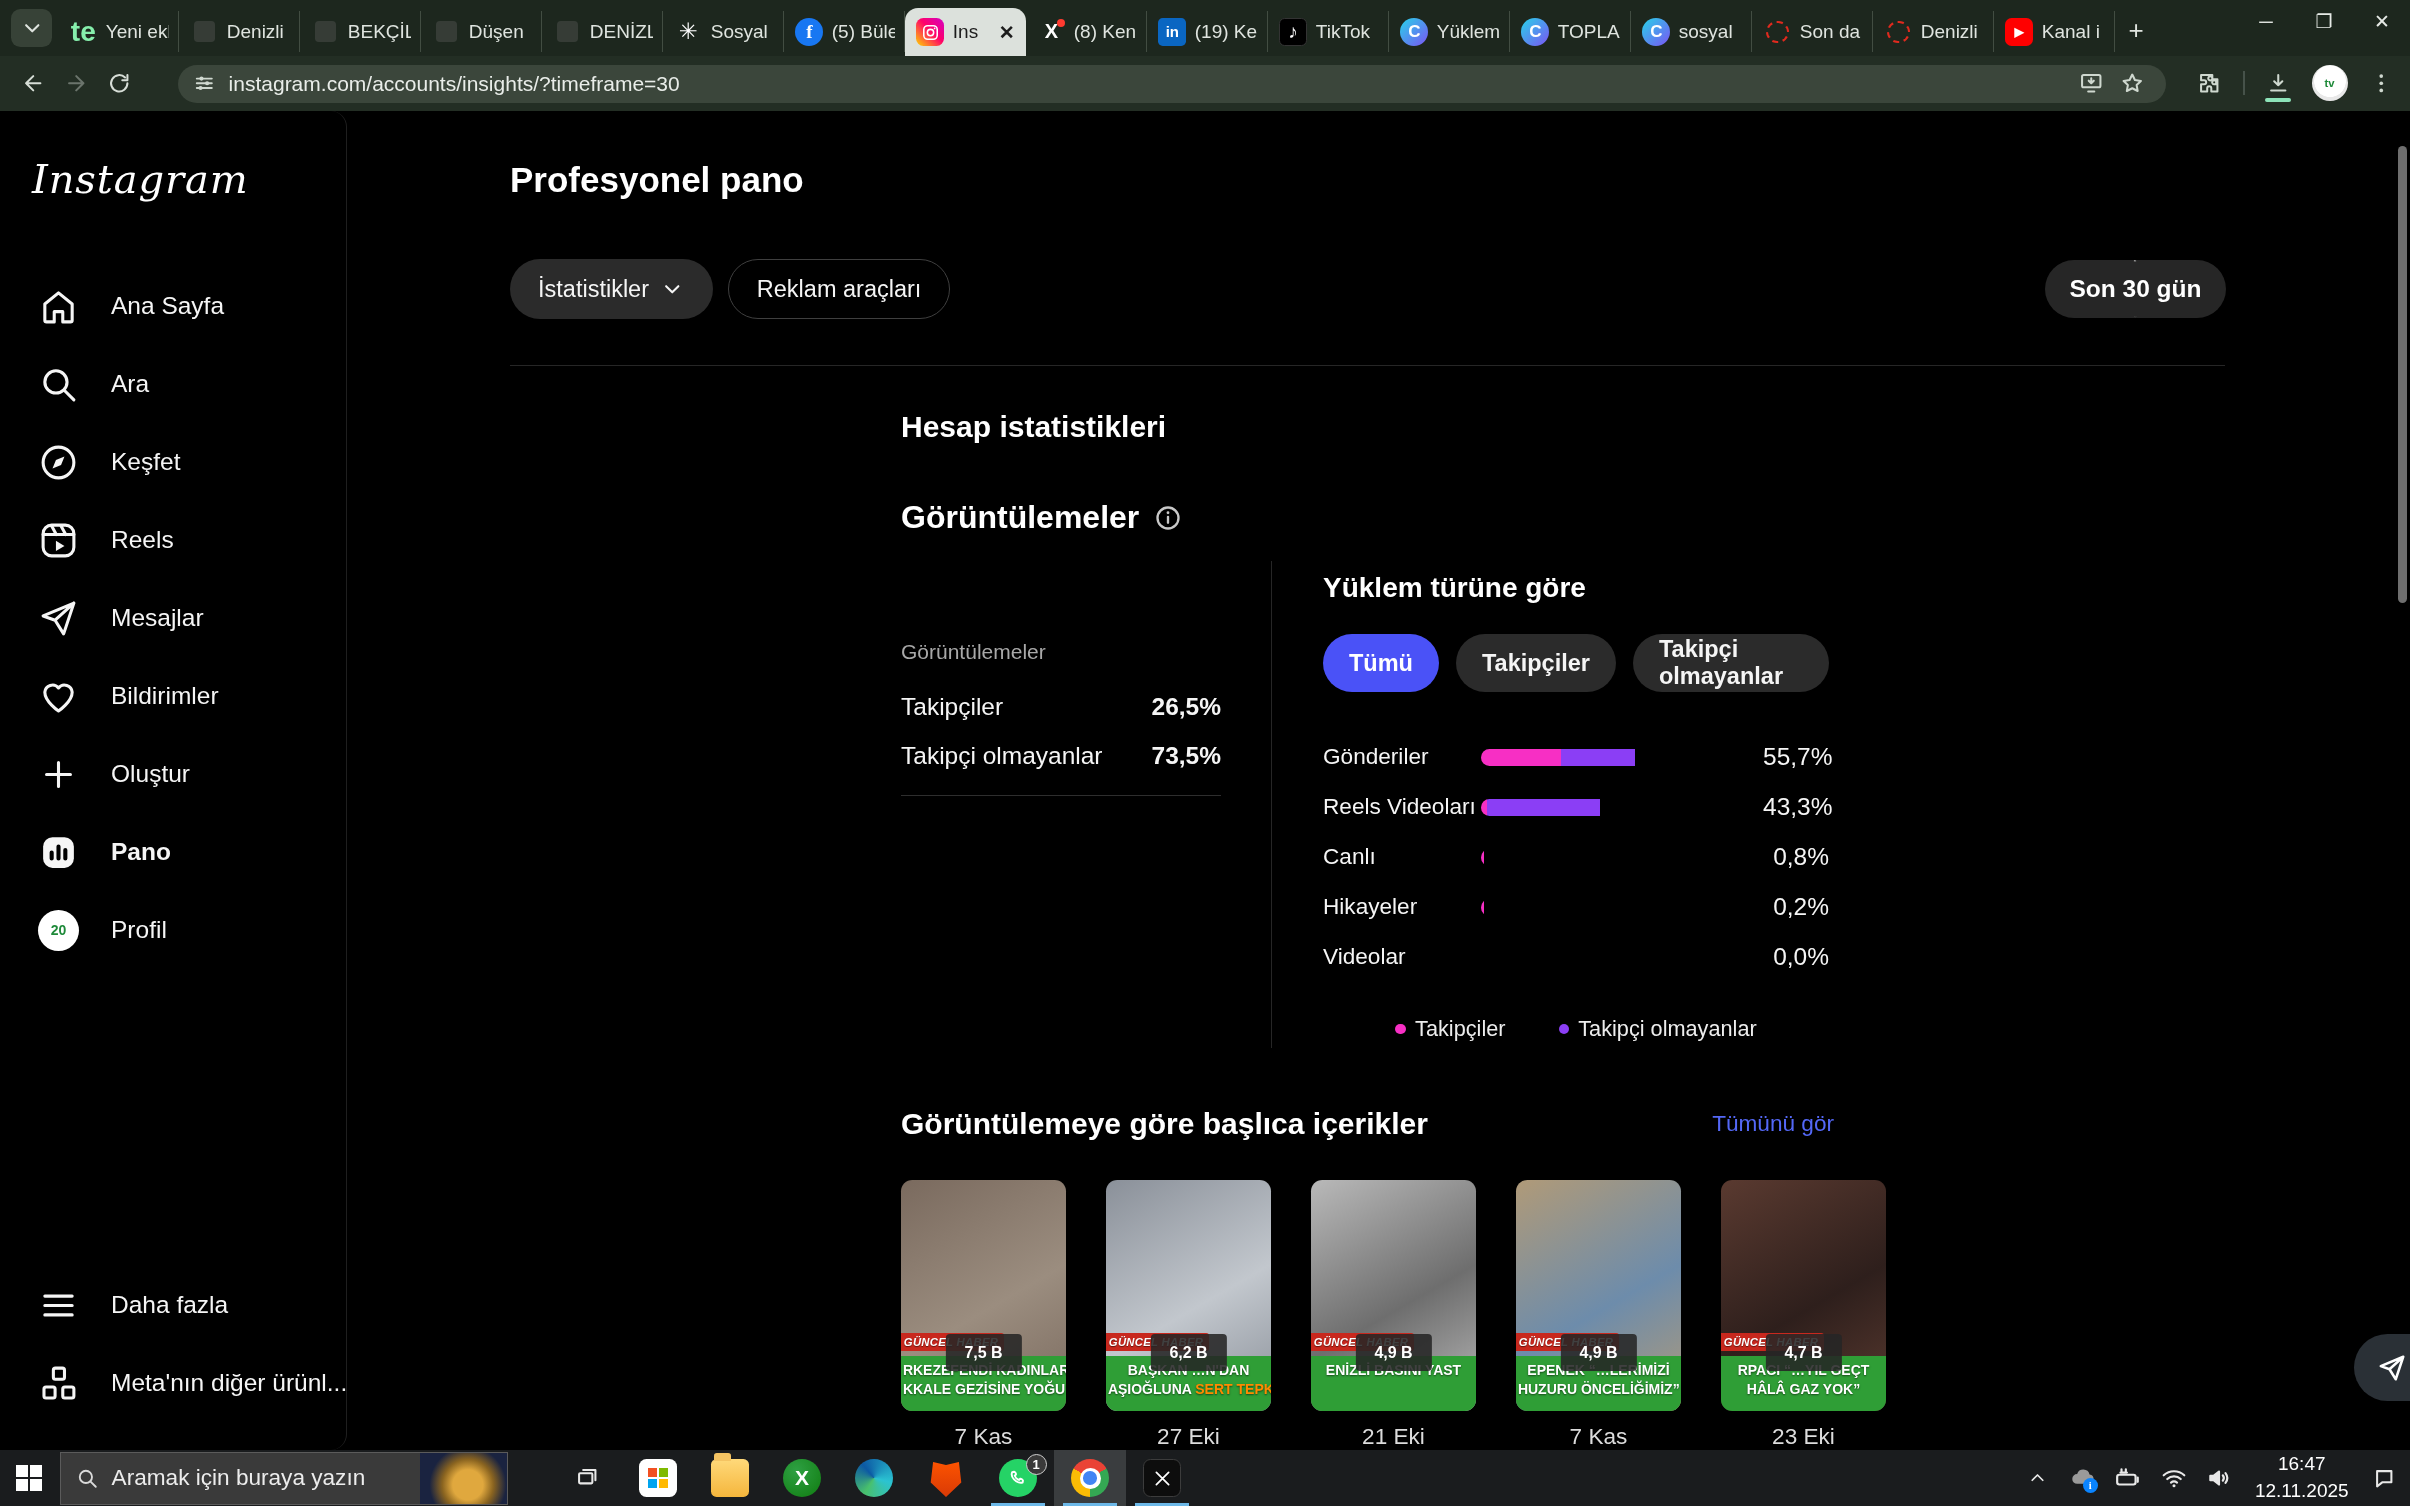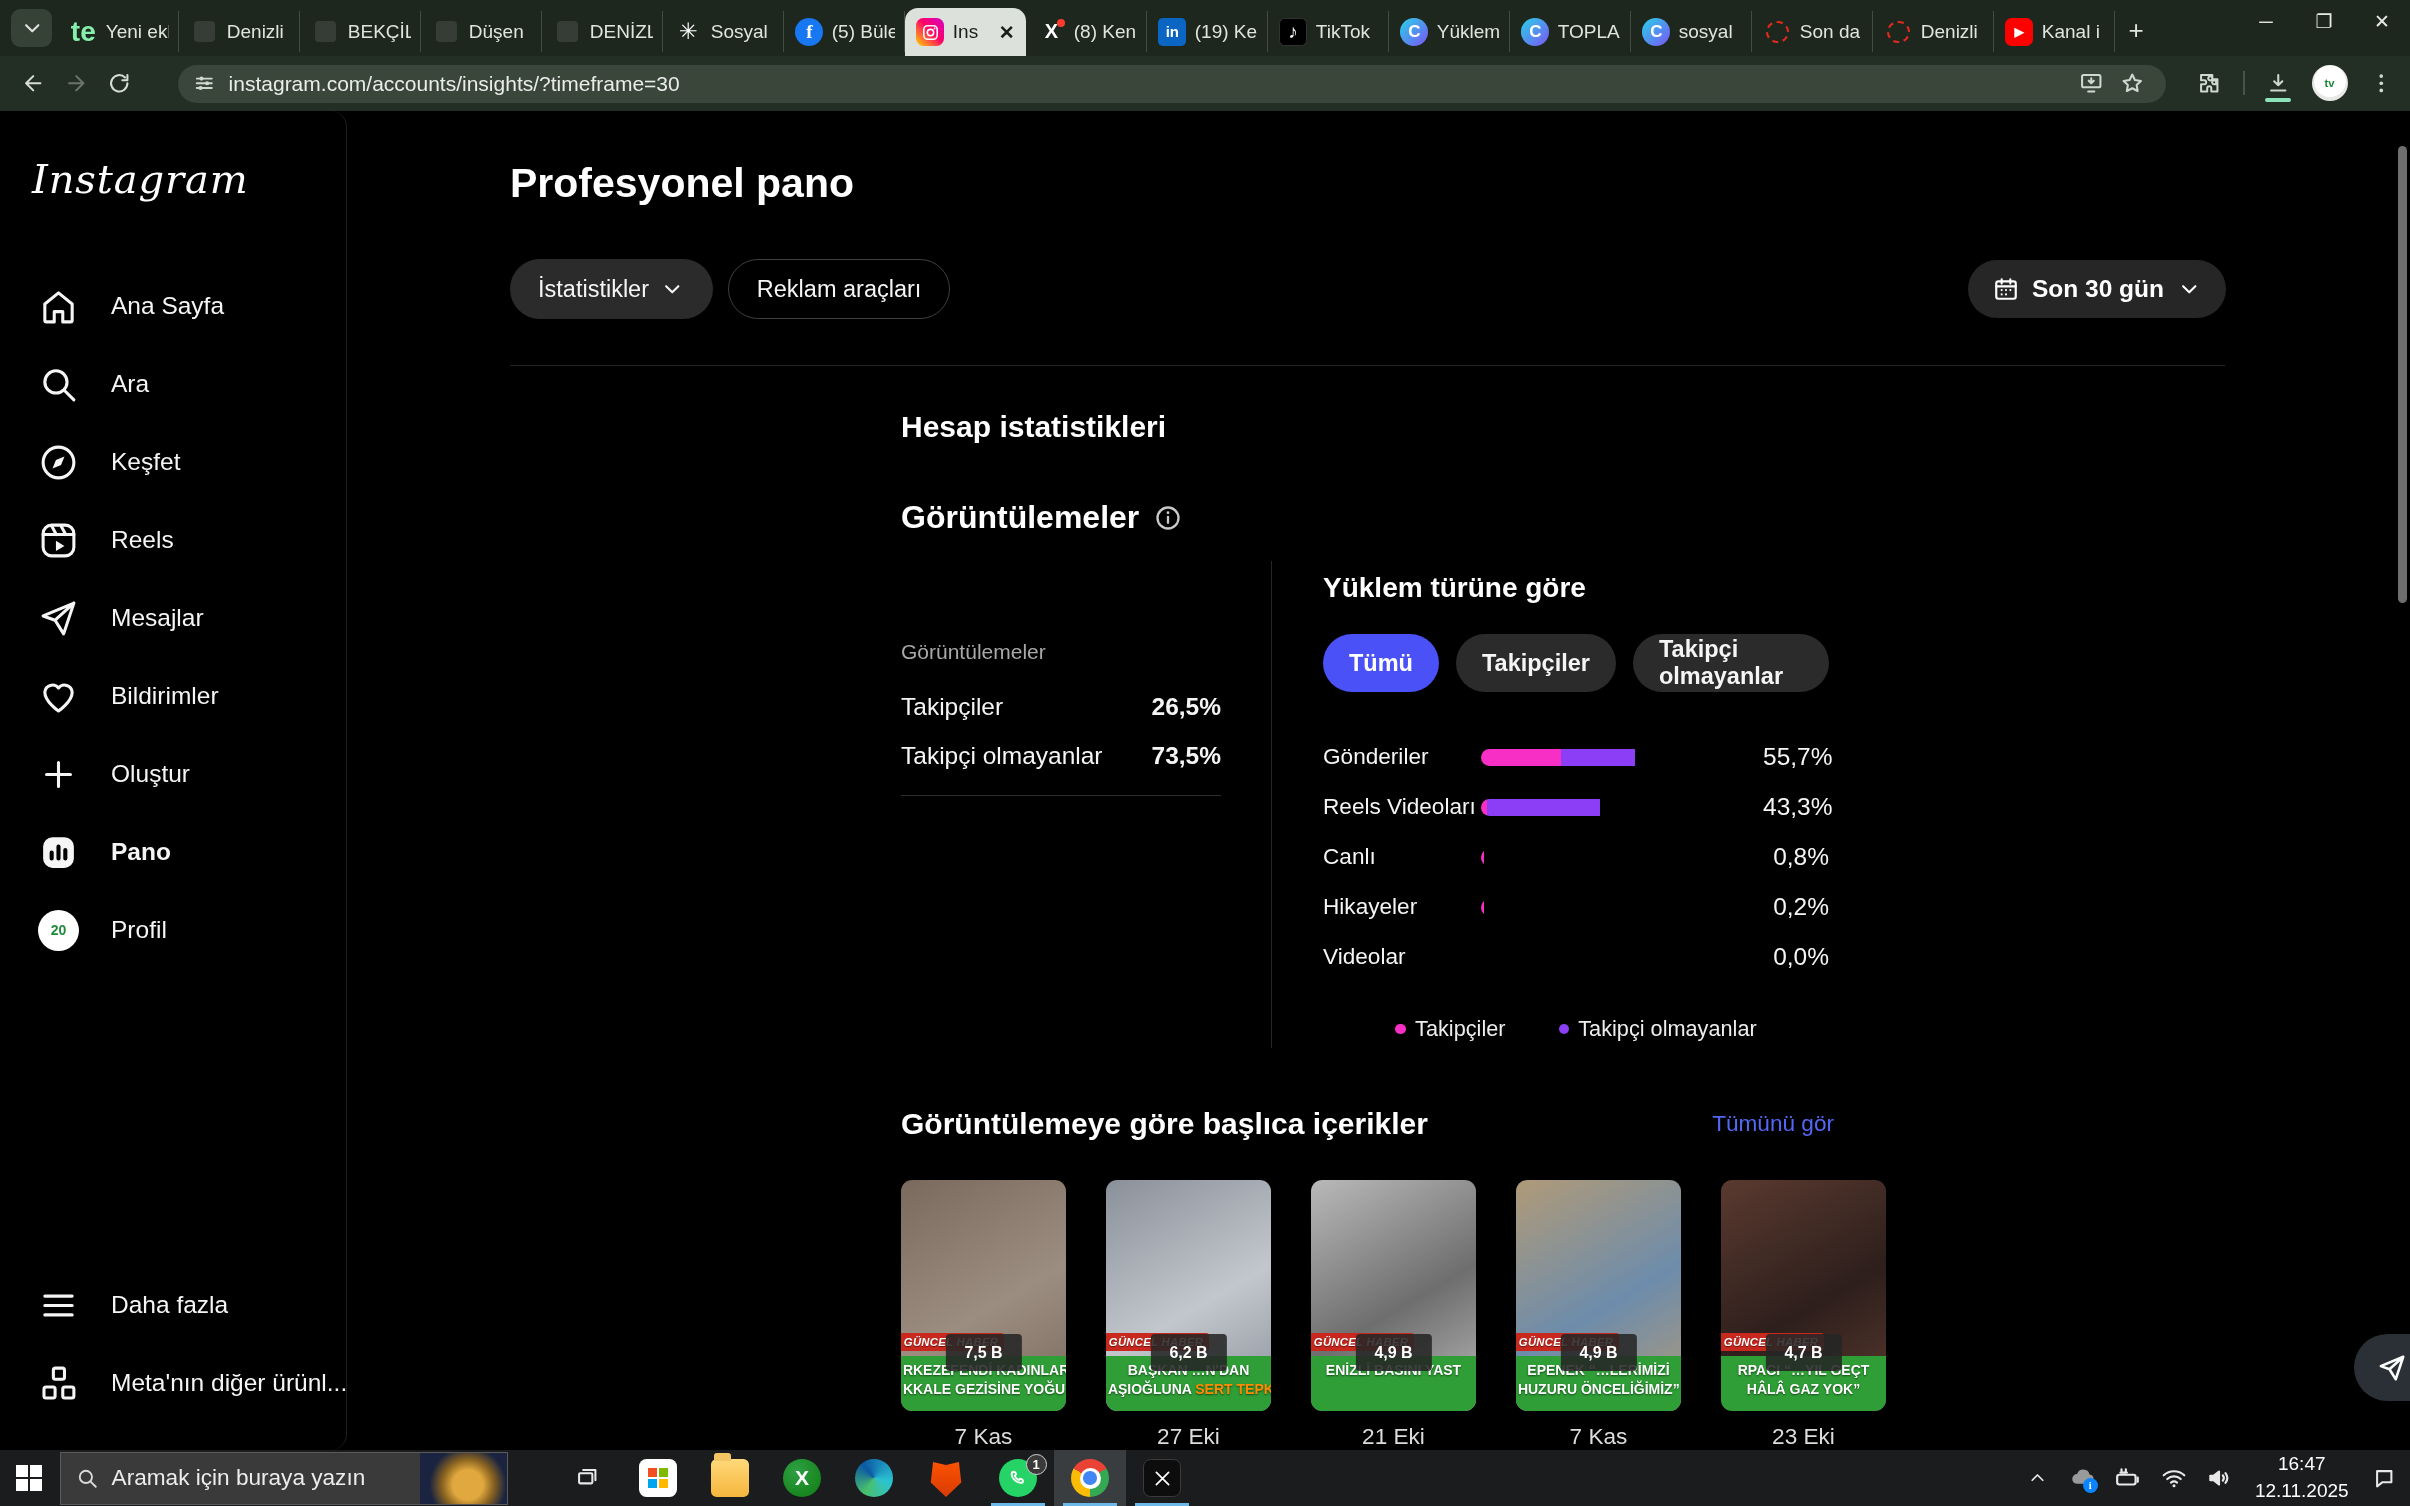--- a/index.html
+++ b/index.html
@@ -56,7 +56,7 @@
   .ig-avatar { width:41px; height:41px; border-radius:50%; background:#fff; display:flex; align-items:center; justify-content:center; color:#1f8a3a; font-weight:800; font-size:14px; flex:none; }
 
   .ig-main { position:absolute; left:347px; top:0; right:0; bottom:0; }
-  .pg-title { position:absolute; left:163px; top:49px; font-size:41px; font-weight:800; color:#fff; }
+  .pg-title { position:absolute; left:163px; top:49px; font-size:35px; font-weight:800; color:#fff; }
   .pill-btn { height:60px; border-radius:30px; display:inline-flex; align-items:center; gap:11.3px; padding:0 28px; font-size:23.5px; color:#f5f5f5; background:#2b2b2b; }
   .pill-btn.outline { background:transparent; border:0.9px solid #3f3f3f; }
   .hdr-btns { position:absolute; left:163px; top:148px; display:flex; gap:15px; }

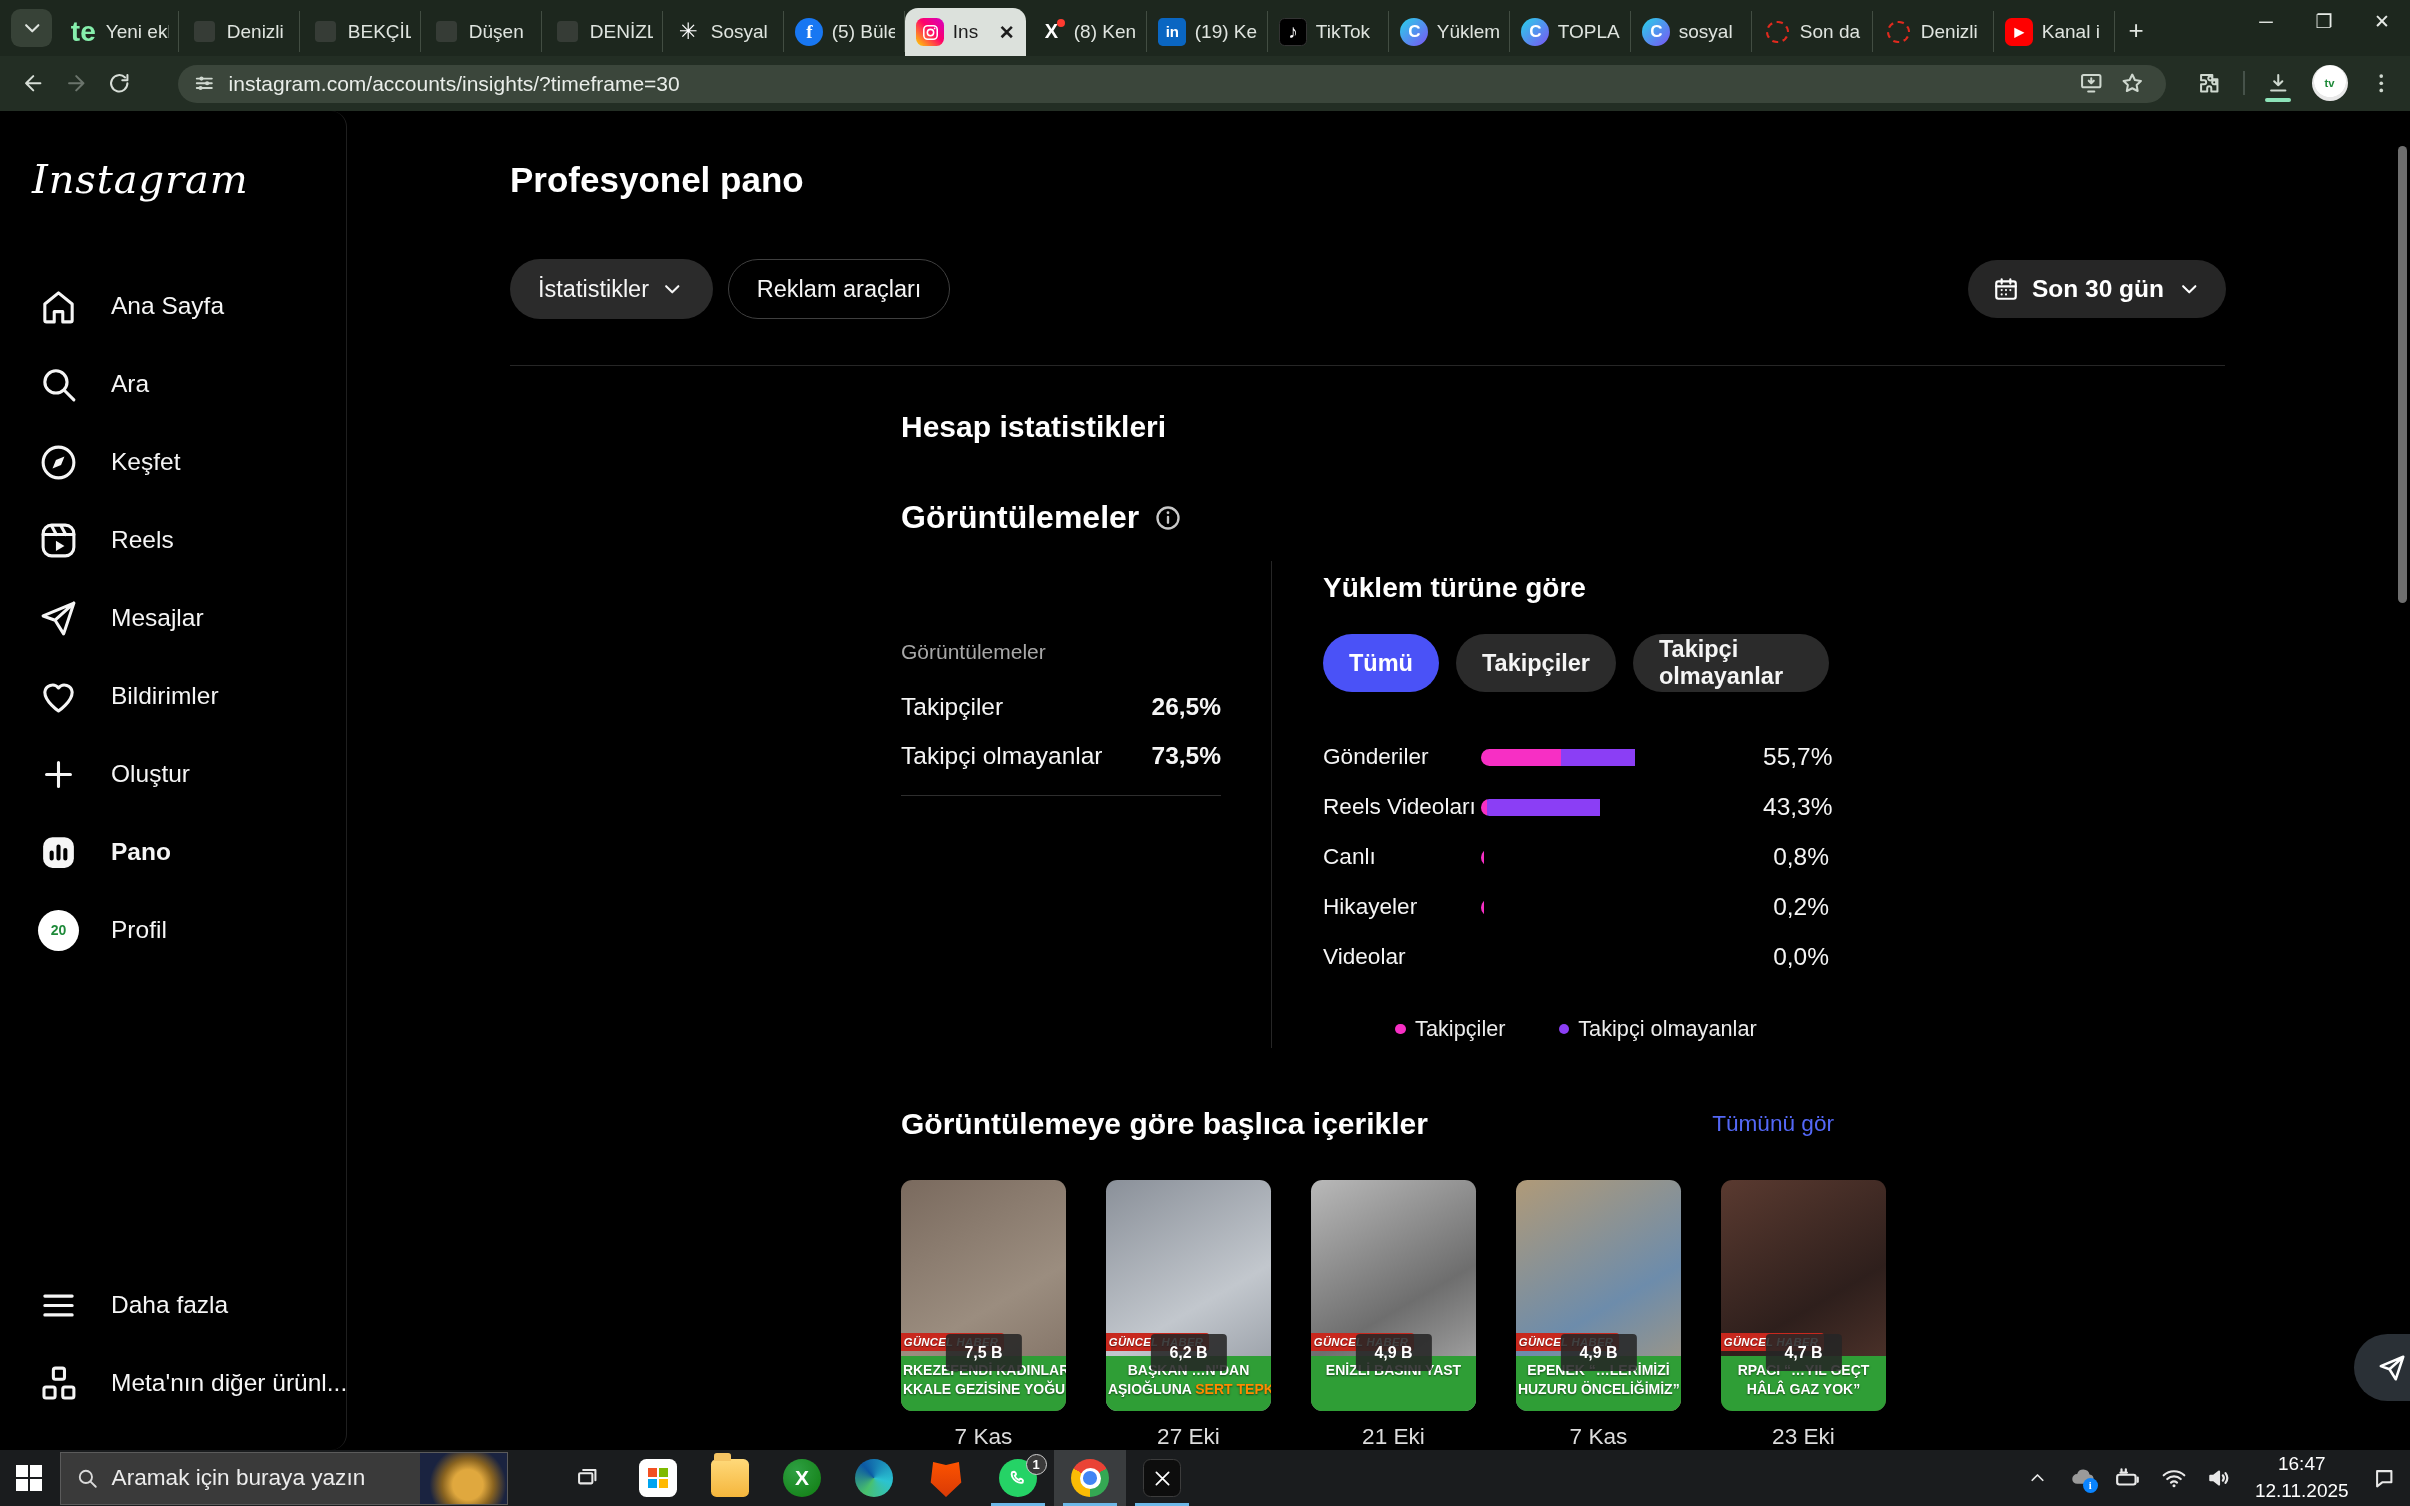--- a/index.html
+++ b/index.html
@@ -60,7 +60,7 @@
   .pill-btn { height:60px; border-radius:30px; display:inline-flex; align-items:center; gap:11.3px; padding:0 28px; font-size:23.5px; color:#f5f5f5; background:#2b2b2b; }
   .pill-btn.outline { background:transparent; border:0.9px solid #3f3f3f; }
   .hdr-btns { position:absolute; left:163px; top:148px; display:flex; gap:15px; }
-  .date-btn { position:absolute; right:185px; top:149px; height:58px; border-radius:29px; background:#262626; display:flex; align-items:center; gap:13px; padding:0 24.5px; font-size:24.5px; font-weight:700; color:#fff; }
+  .date-btn { position:absolute; right:185px; top:149px; height:58px; border-radius:29px; background:#262626; display:flex; align-items:center; gap:13px; padding:0 24.5px; font-size:24.5px; font-weight:700; color:#fff;flex-direction:column; }
   .hdr-divider { position:absolute; left:163px; top:254px; width:1715px; height:0.9px; background:#262626; }
 
   .sec-title { position:absolute; left:554px; top:299px; font-size:30px; font-weight:800; color:#fff; }

